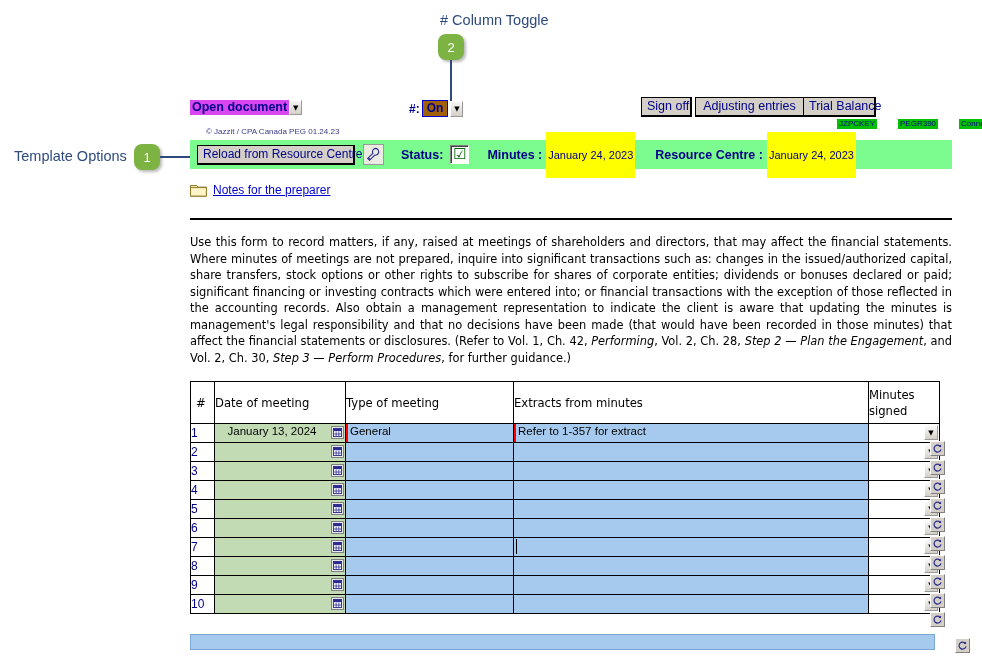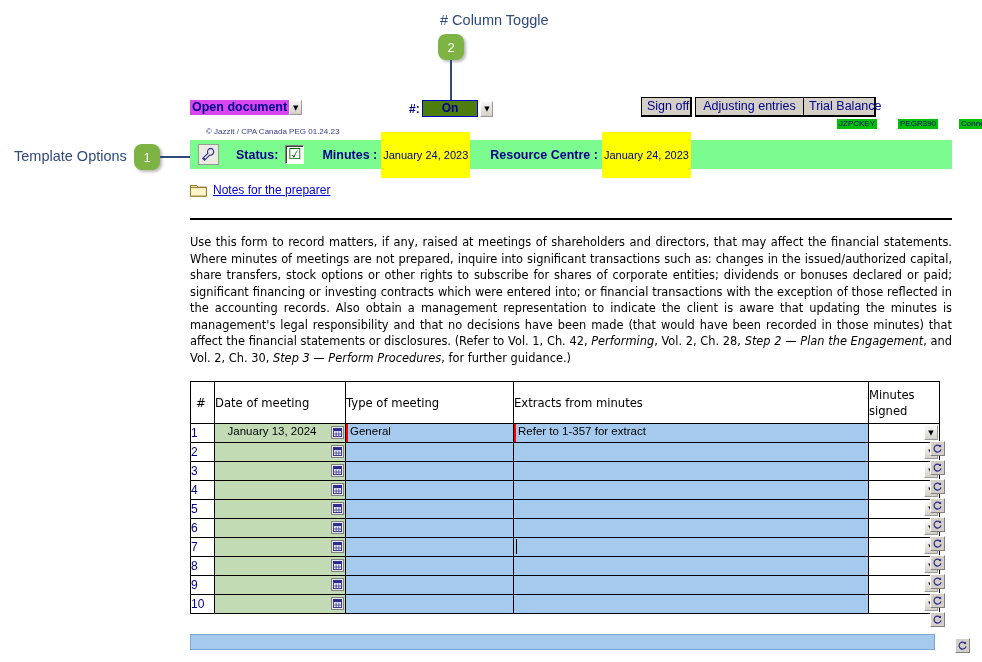--- a/index.html
+++ b/index.html
@@ -63,11 +63,11 @@
     font-size:12px;font-weight:bold;color:#00008b;
   }
   .on-box{
-    background:#4d7c0f;color:#00008b;
+    background:#a16207;color:#00008b;
     font-family:"Liberation Sans", sans-serif;
     font-size:12px;font-weight:bold;
     border:1.5px solid #0000cd;
-    padding:0 19px;line-height:15px;
+    padding:0 4px;line-height:15px;
     box-sizing:border-box;
   }
 

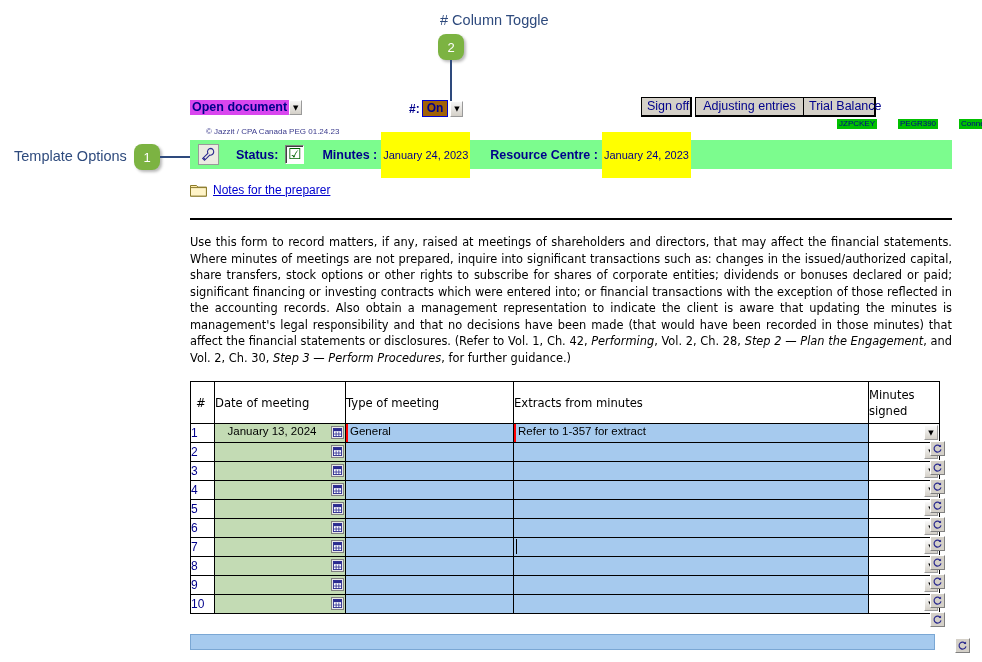--- a/index.html
+++ b/index.html
@@ -296,6 +296,7 @@
 
 <div class="abs greenband" style="left:190px;top:140px;">
 
+  <div class="btn3d" style="margin-left:7px;width:158px;font-size:12px;">Reload from Resource Centre</div>
 
   <div class="wrench" style="margin-left:8px;">
     <svg width="15" height="15" viewBox="0 0 16 16">

